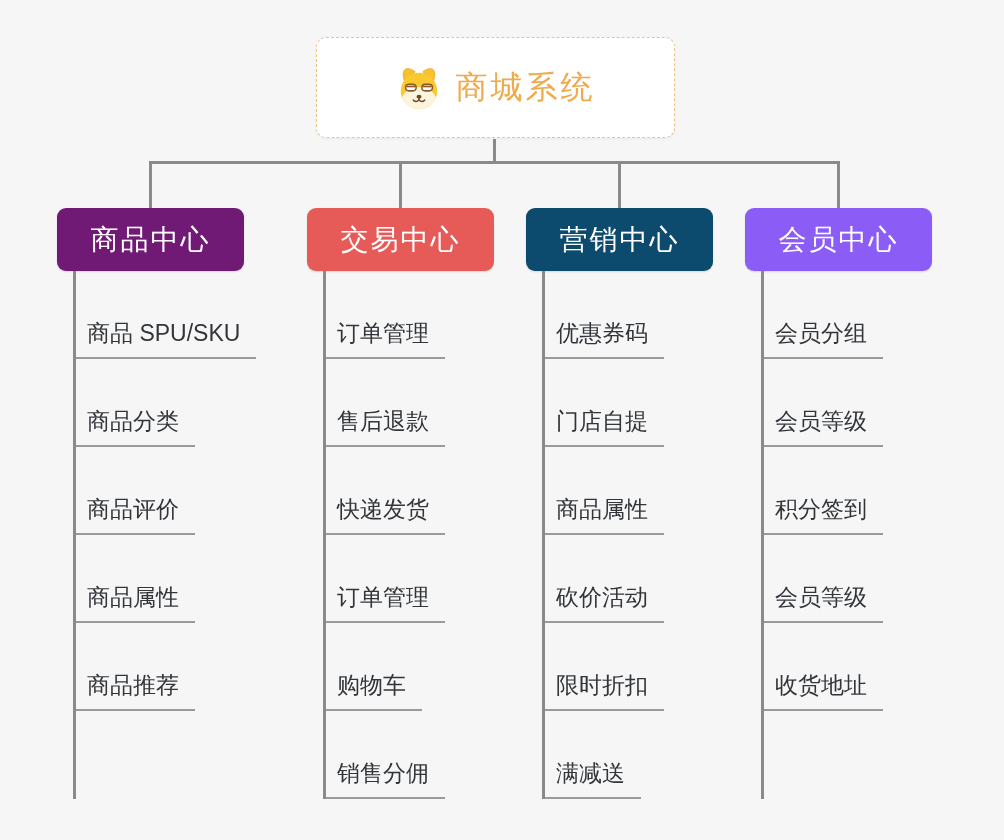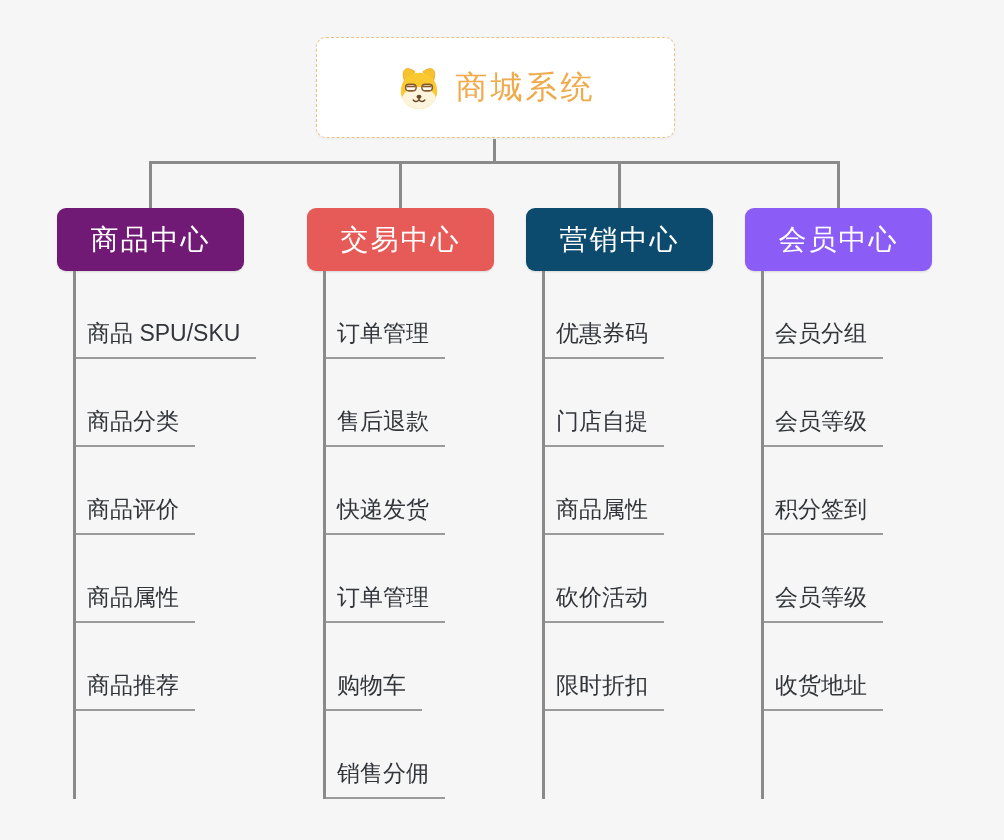--- a/index.html
+++ b/index.html
@@ -163,6 +163,9 @@
         <div class="leaf">
           <span class="leaf-label">限时折扣</span>
         </div>
+        <div class="leaf">
+          <span class="leaf-label">满减送</span>
+        </div>
       </div>
 <div class="conn" style="left: 837px; top: 161px; width: 3px; height: 47px;"></div>
   <div class="branch-box" style="left: 745px; background: #8b5cf6;">

